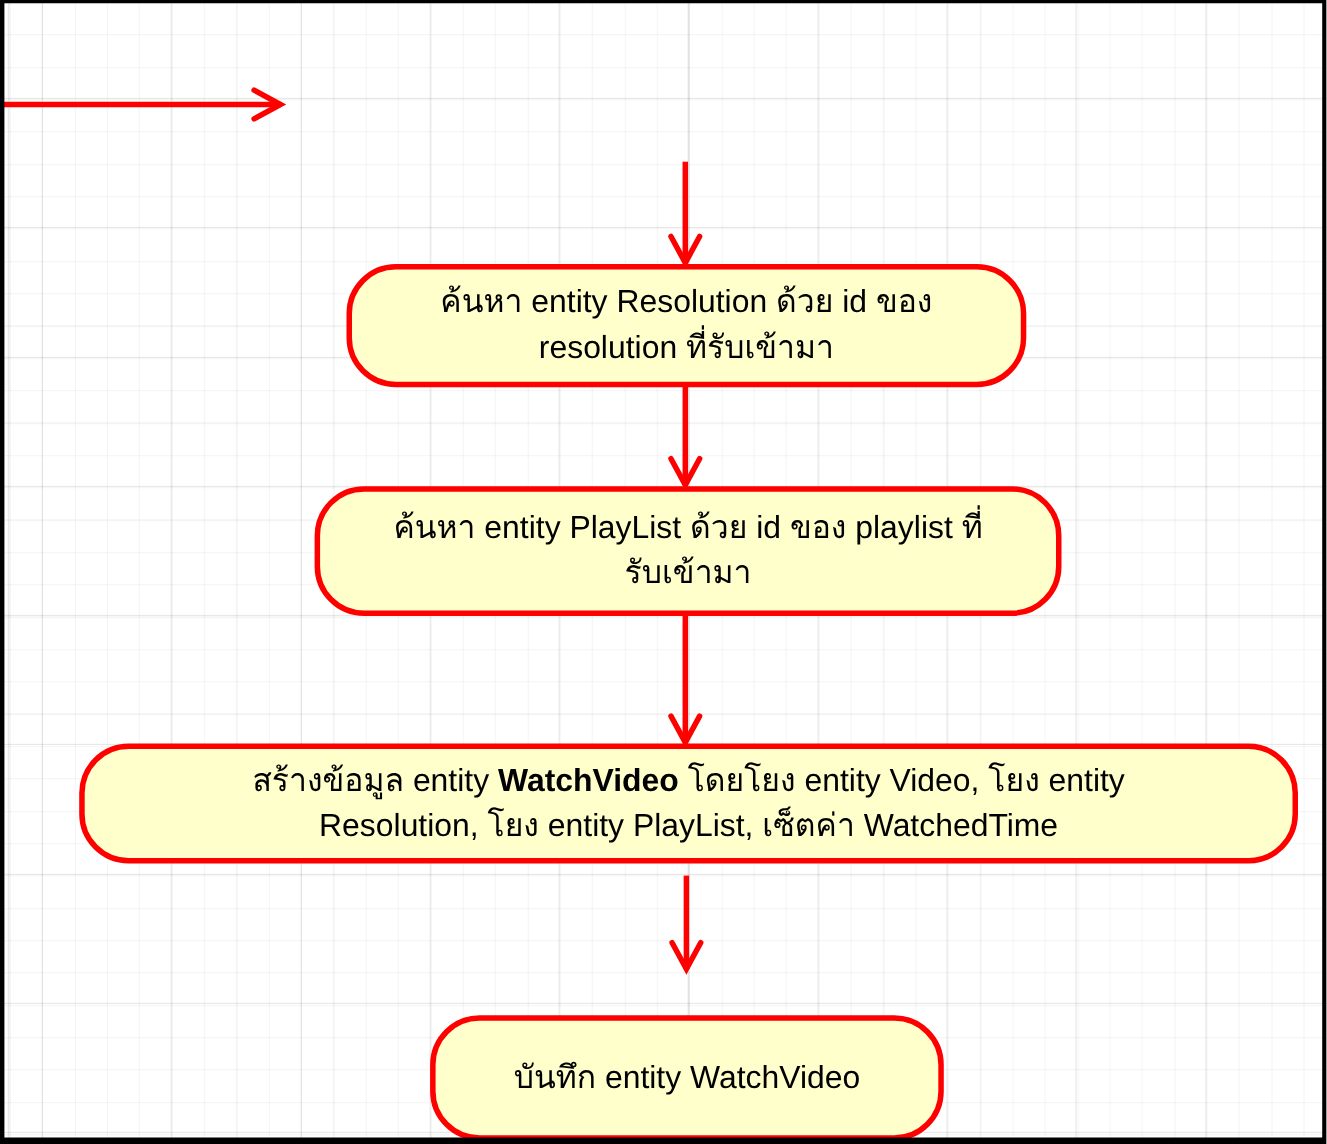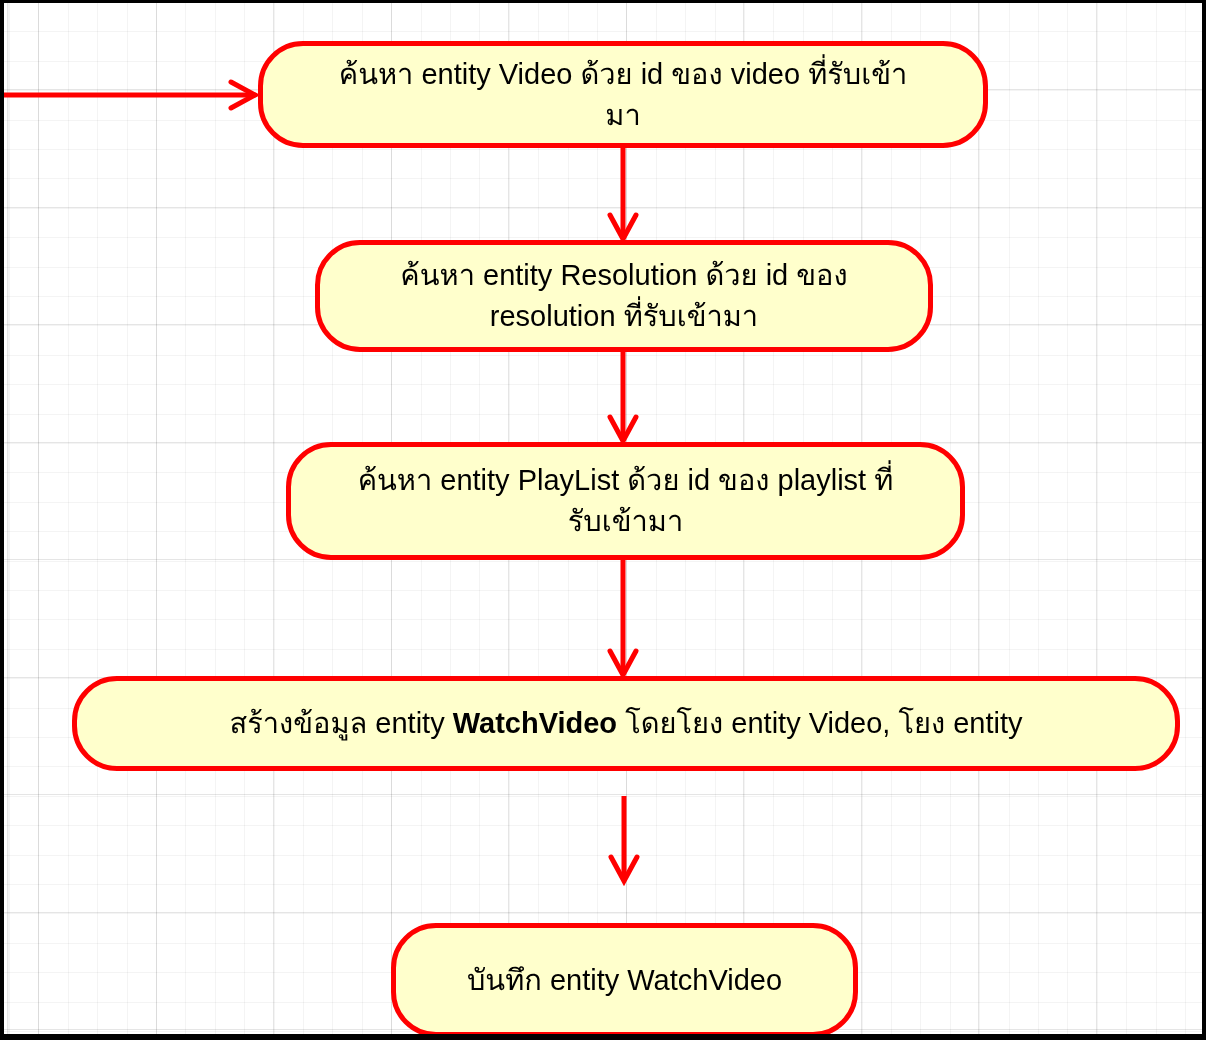--- a/index.html
+++ b/index.html
@@ -81,10 +81,6 @@
     <line x1="625" y1="996" x2="625" y2="1040" stroke="#ff0000" stroke-width="5"></line>
   </svg>
 
-  <div class="node n1">
-    <div class="tl">ค้นหา entity Video ด้วย id ของ video ที่รับเข้า</div>
-    <div class="tl">มา</div>
-  </div>
 
   <div class="node n2">
     <div class="tl">ค้นหา entity Resolution ด้วย id ของ</div>

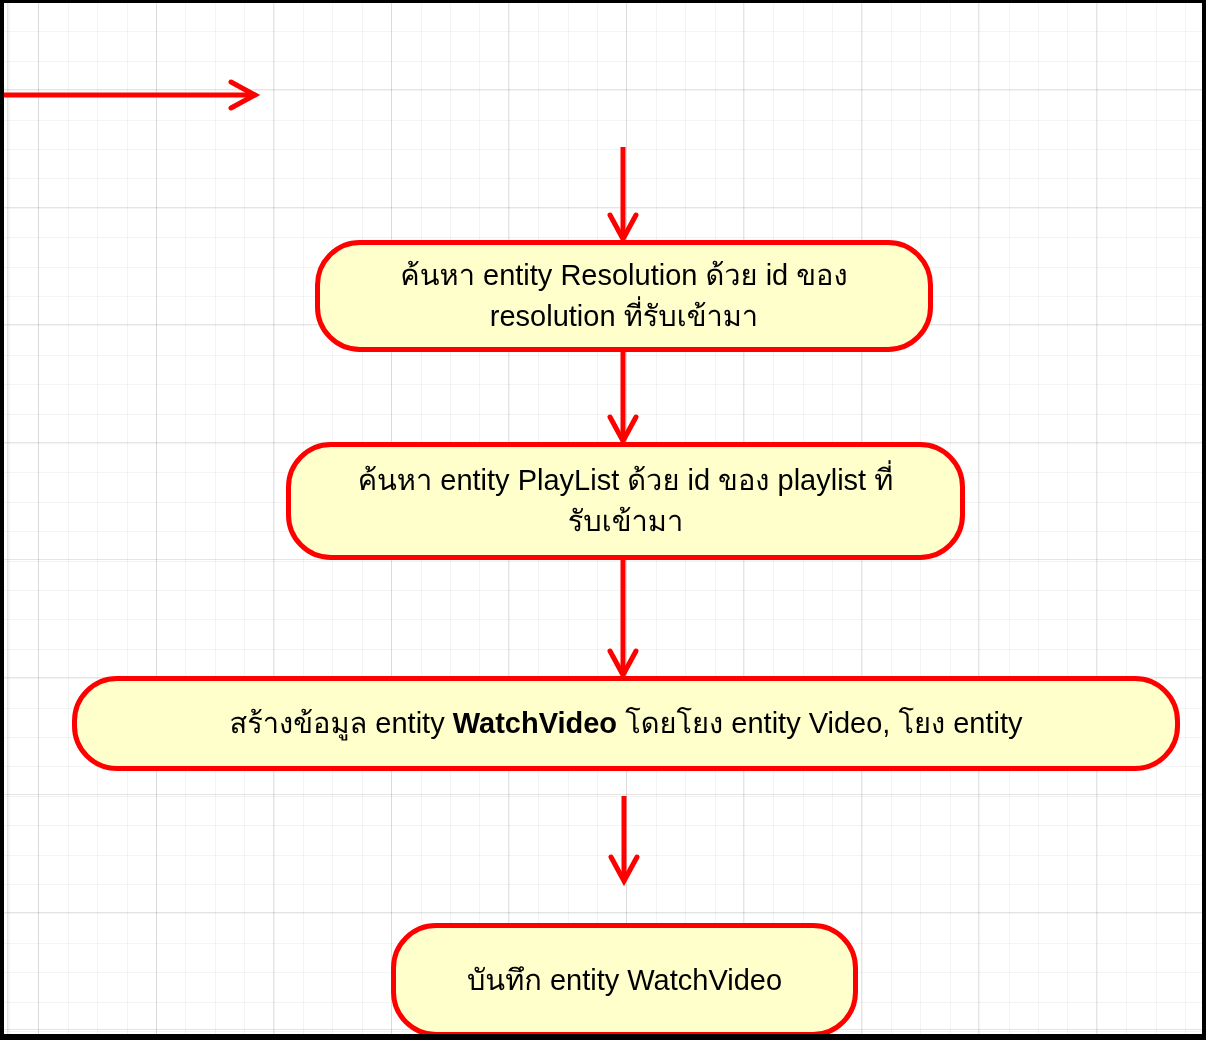--- a/index.html
+++ b/index.html
@@ -59,7 +59,7 @@
   .n1 { left: 258px; top:  41px; width:  730px; height: 107px; }
   .n2 { left: 315px; top: 240px; width:  618px; height: 112px; align-items: center; }
   .n3 { left: 286px; top: 442px; width:  679px; height: 118px; }
-  .n4 { left:  72px; top: 676px; width: 1108px; height: 95px; }
+  .n4 { left:  72px; top: 676px; width: 1108px; height: 109px; }
   .n5 { left: 391px; top: 883px; width:  467px; height: 114px; margin-top: 40px; }
 </style>
 </head>

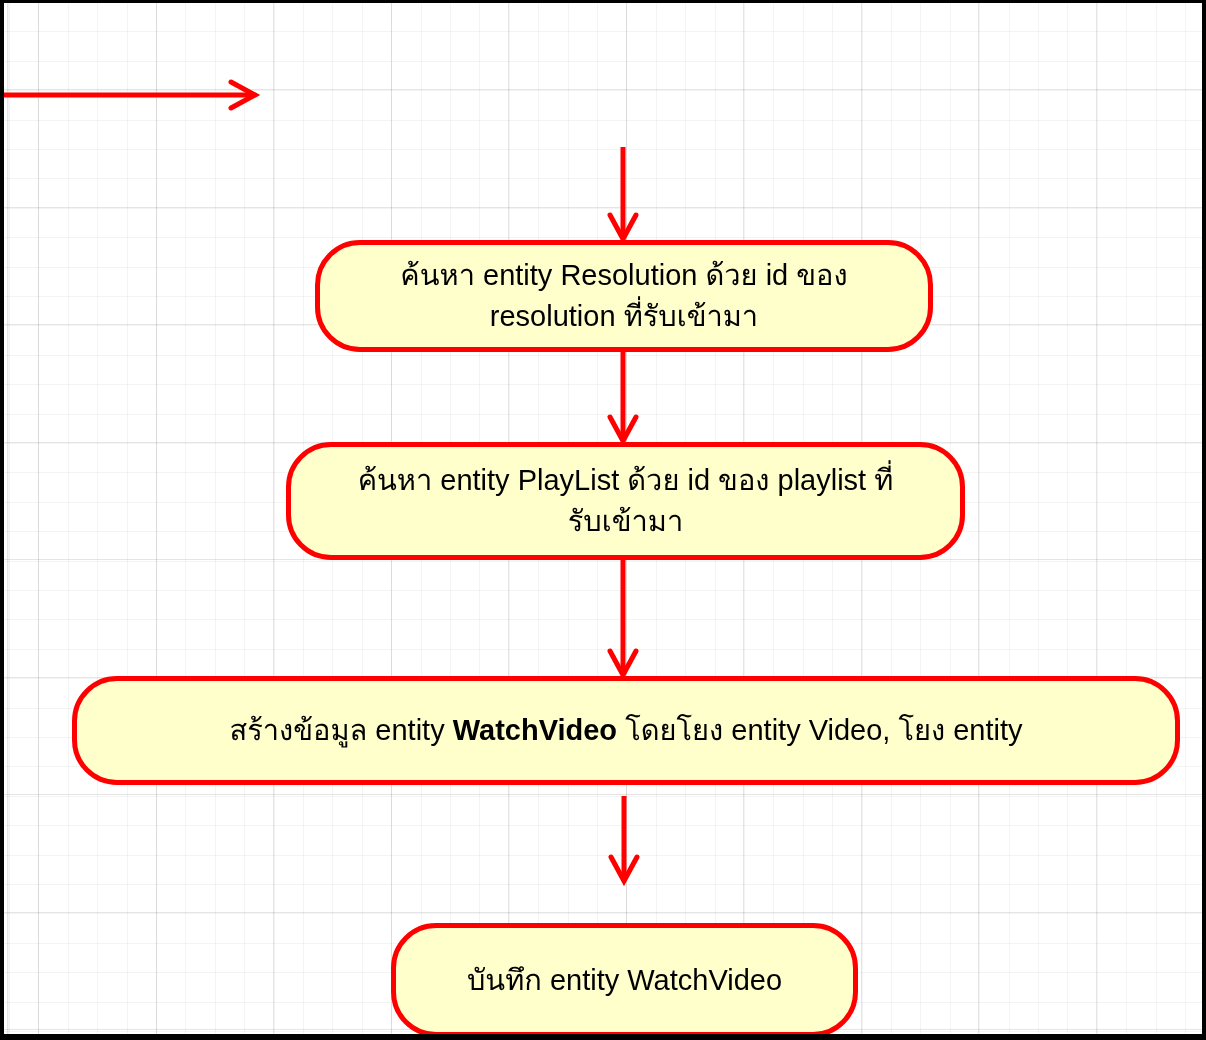--- a/index.html
+++ b/index.html
@@ -94,6 +94,7 @@
 
   <div class="node n4">
     <div class="tl"><span>สร้างข้อมูล entity </span><b>WatchVideo</b><span> โดยโยง entity Video, โยง entity</span></div>
+    <div class="tl">Resolution, โยง entity PlayList, เซ็ตค่า WatchedTime</div>
   </div>
 
   <div class="node n5">

